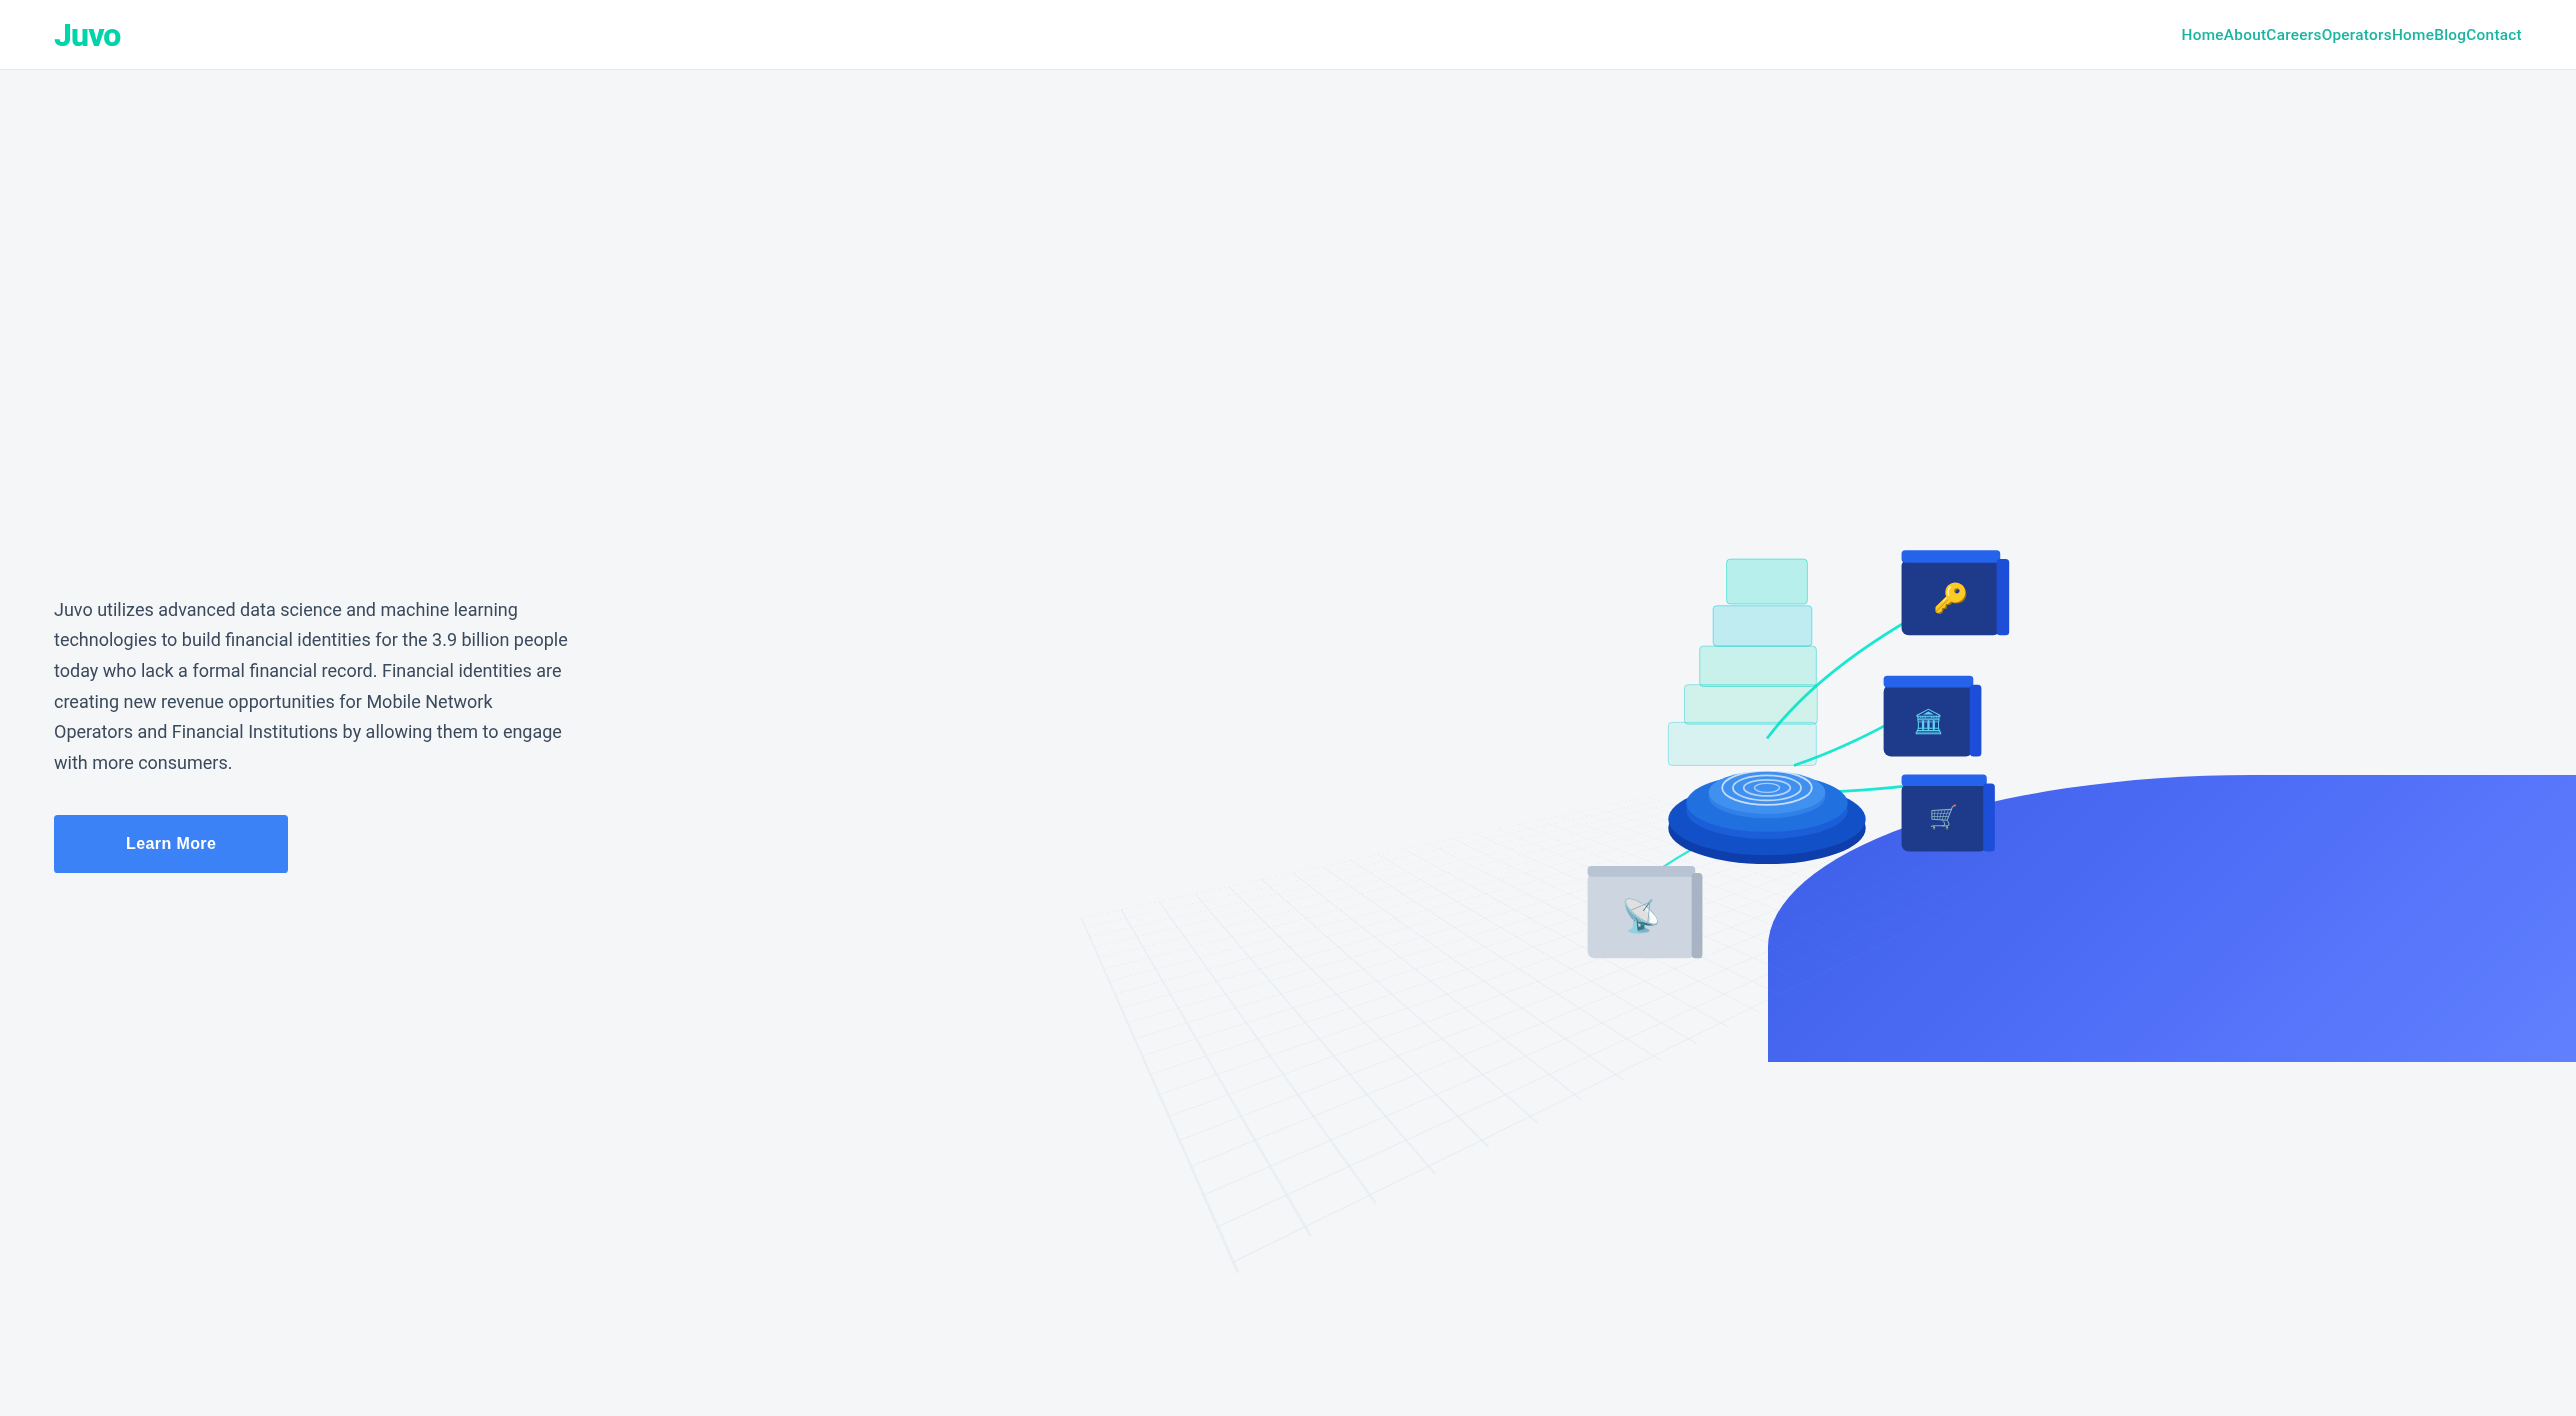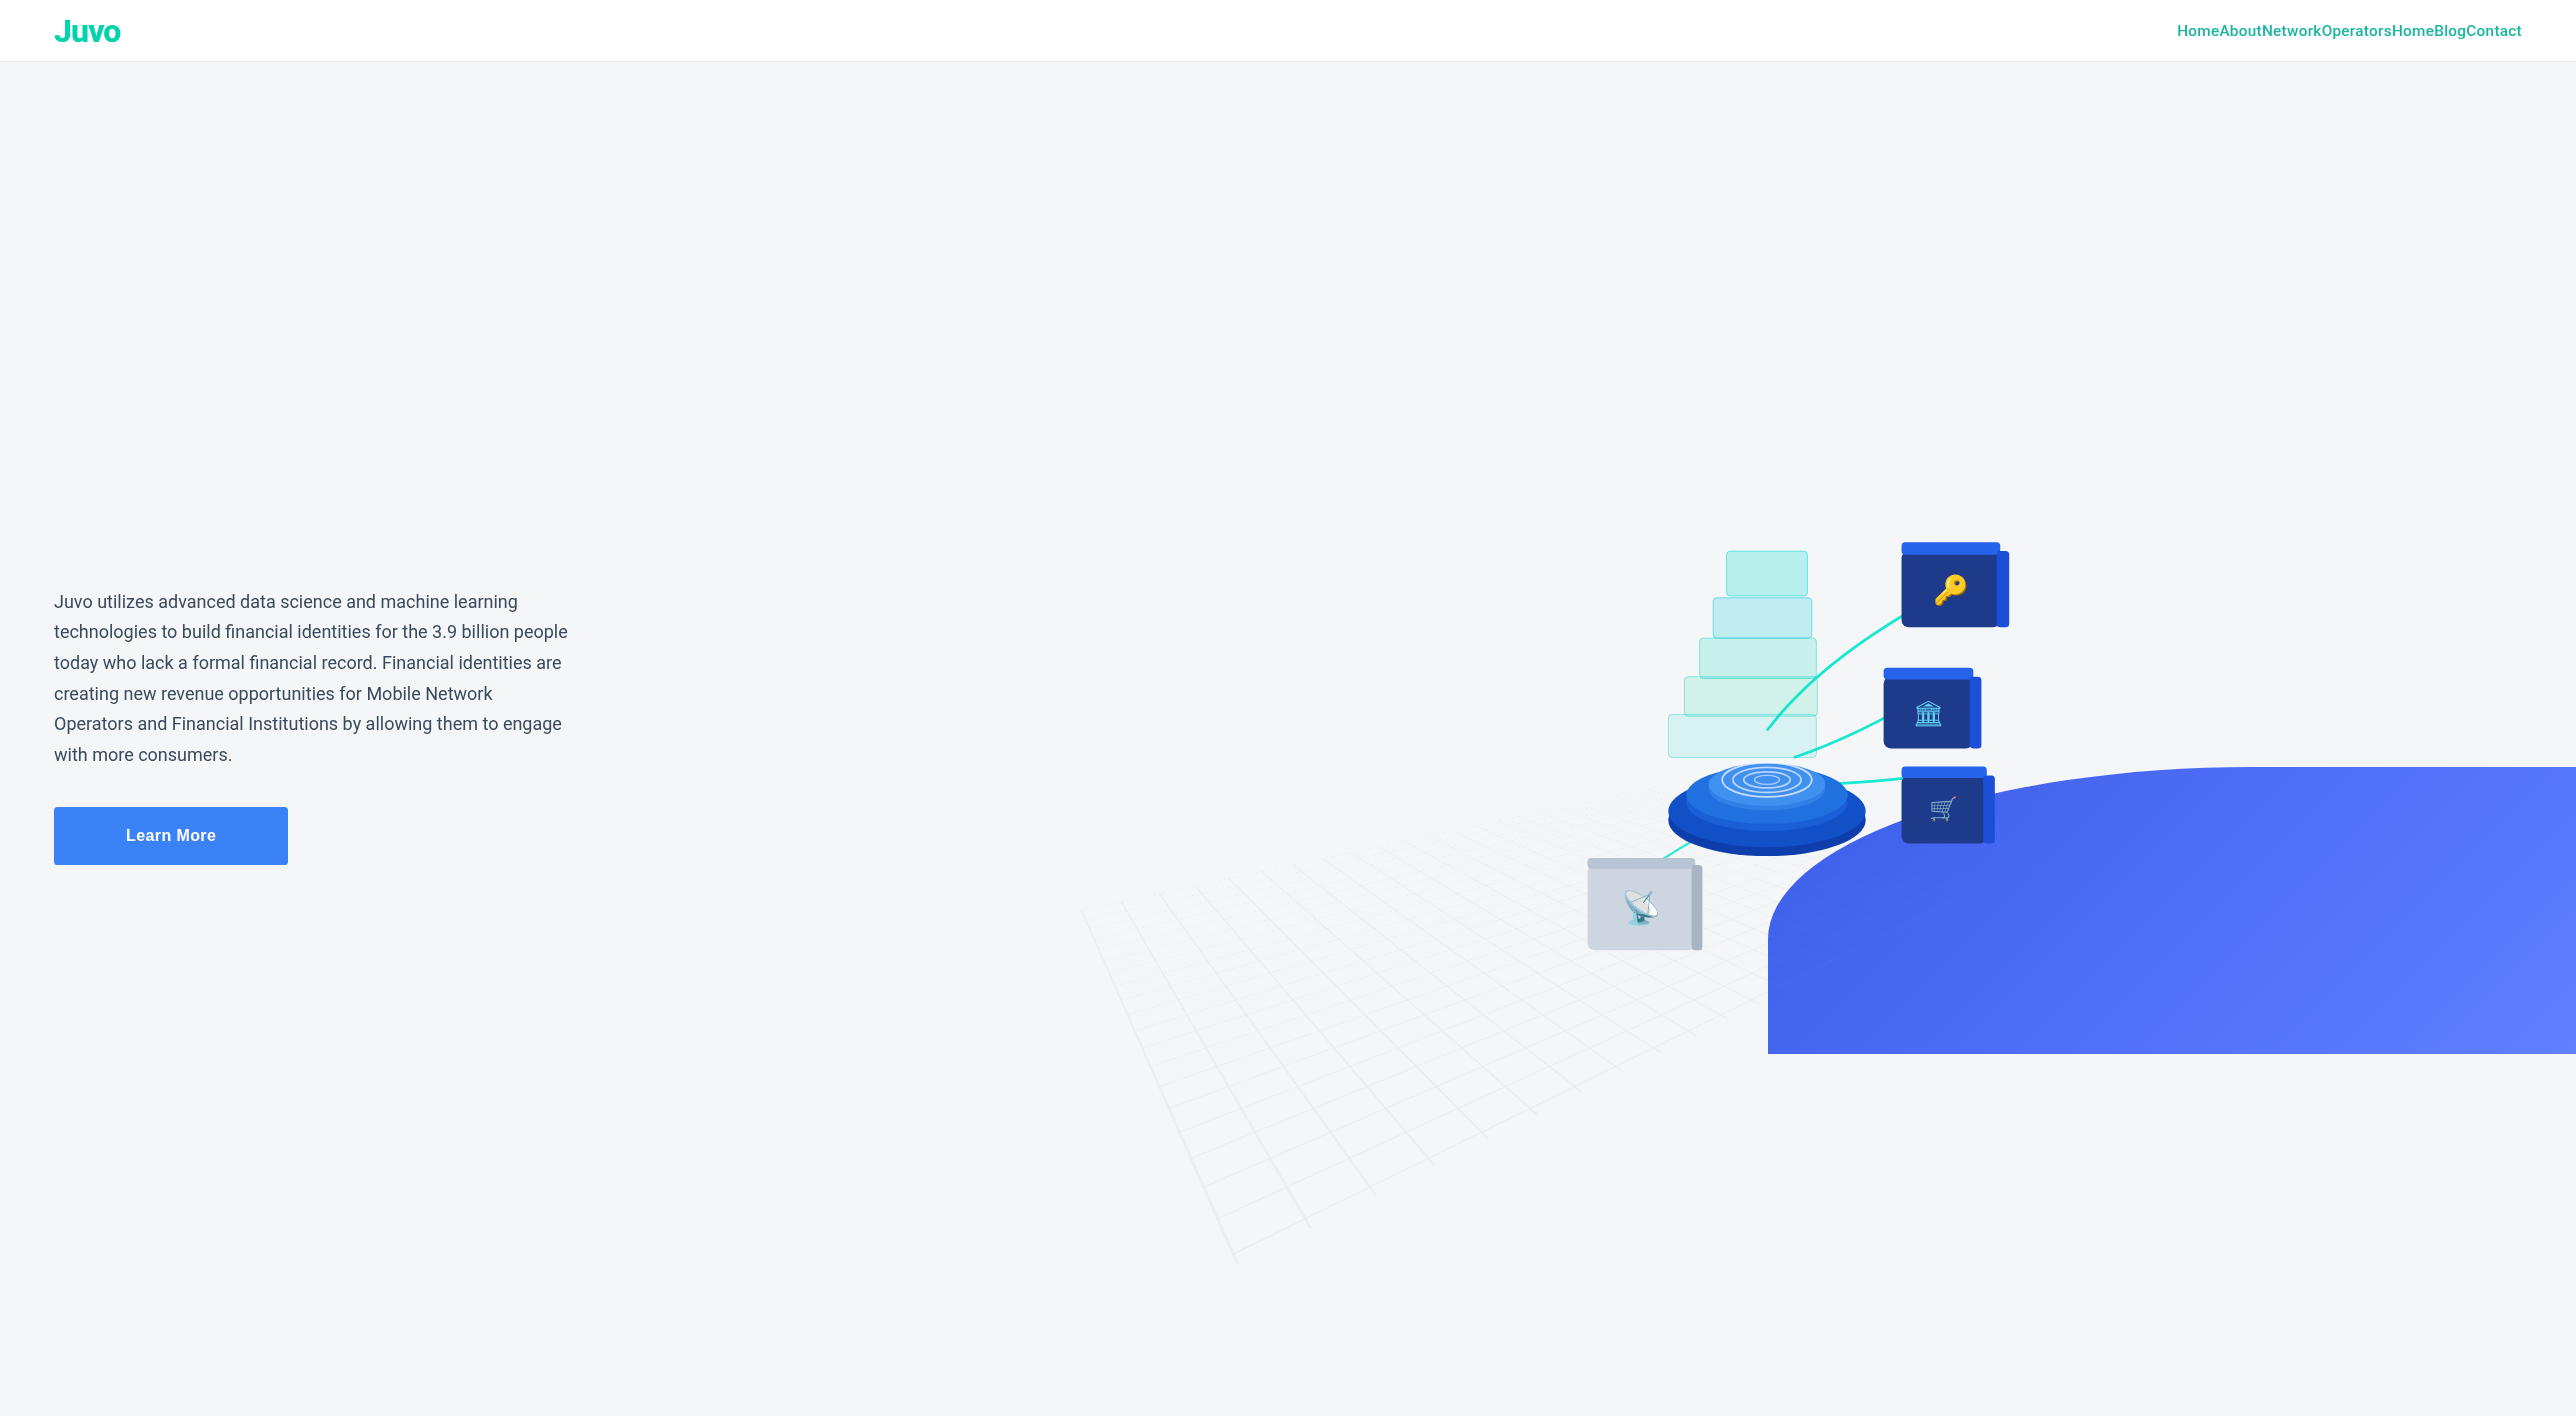--- a/index.html
+++ b/index.html
@@ -23,7 +23,7 @@
       align-items: center;
       justify-content: space-between;
       padding: 0 54px;
-      height: 62px;
+      height: 70px;
       position: relative;
       z-index: 10;
     }

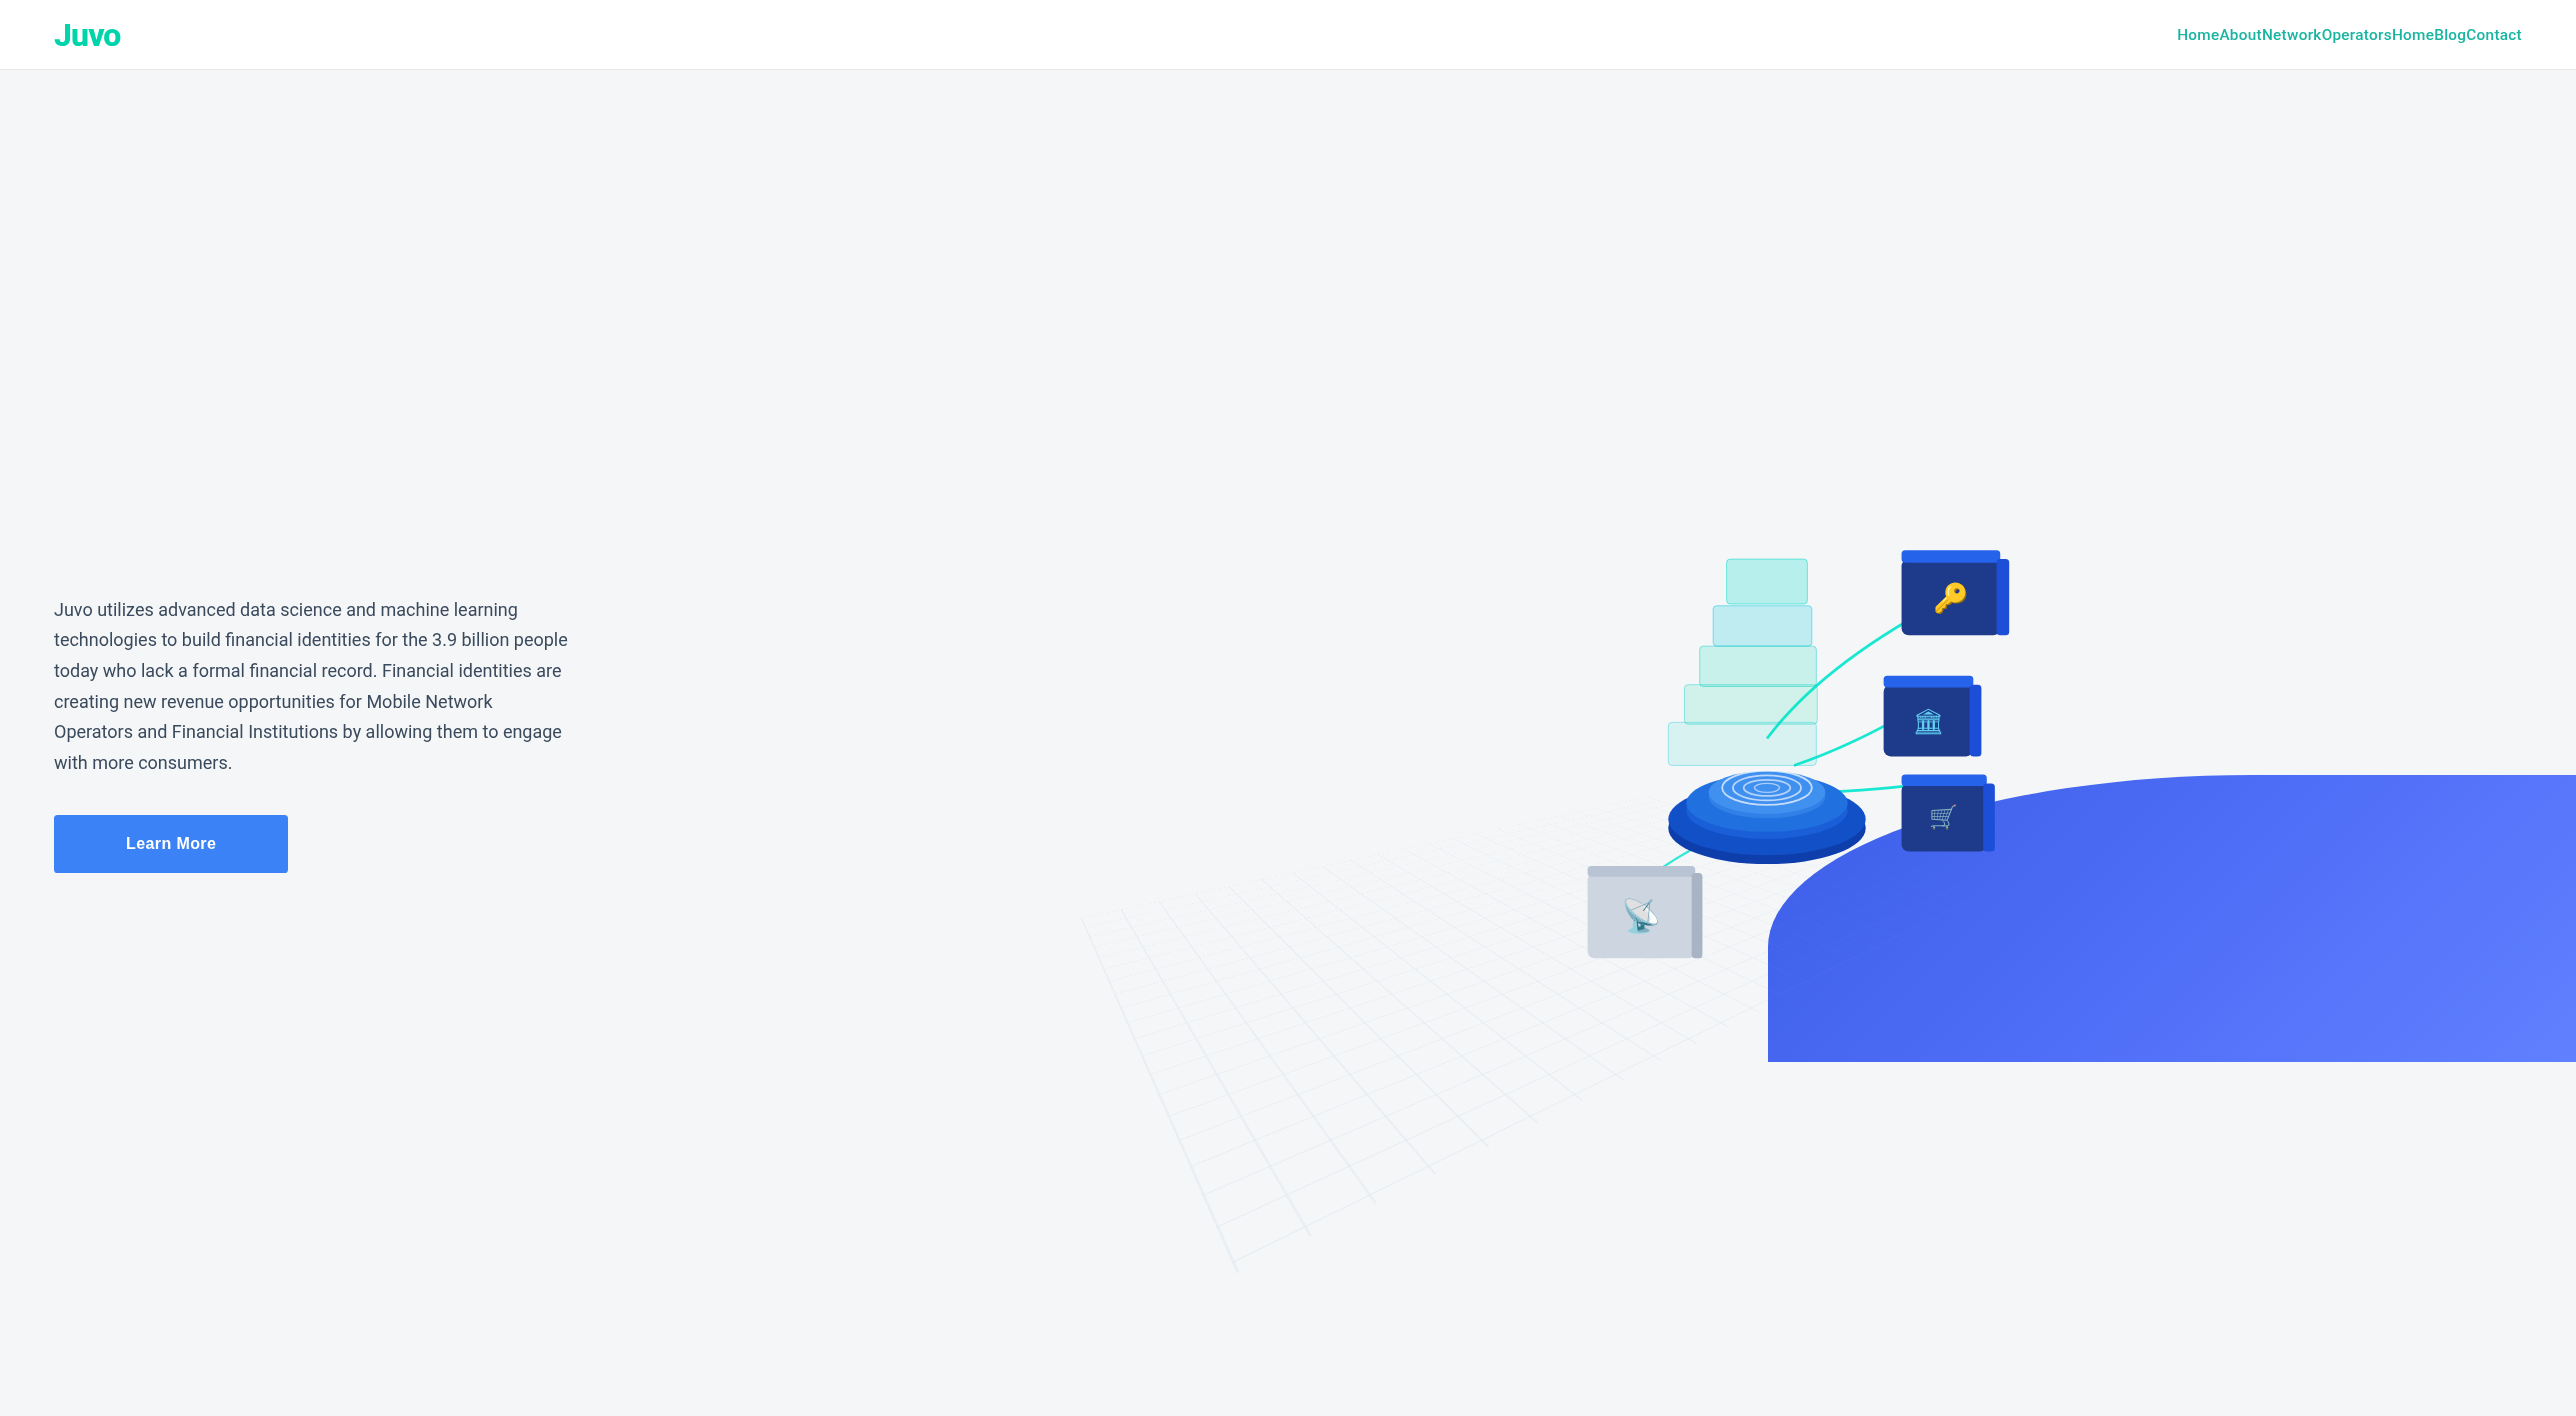--- a/index.html
+++ b/index.html
@@ -166,7 +166,7 @@
   <ul class="nav-links">
     <li><a href="#">Home</a></li>
     <li><a href="#">About</a></li>
-    <li><a href="#">Network</a></li>
+    <li><a href="#">Careers</a></li>
     <li><a href="#">Operators</a></li>
     <li><a href="#">Home</a></li>
     <li><a href="#">Blog</a></li>

